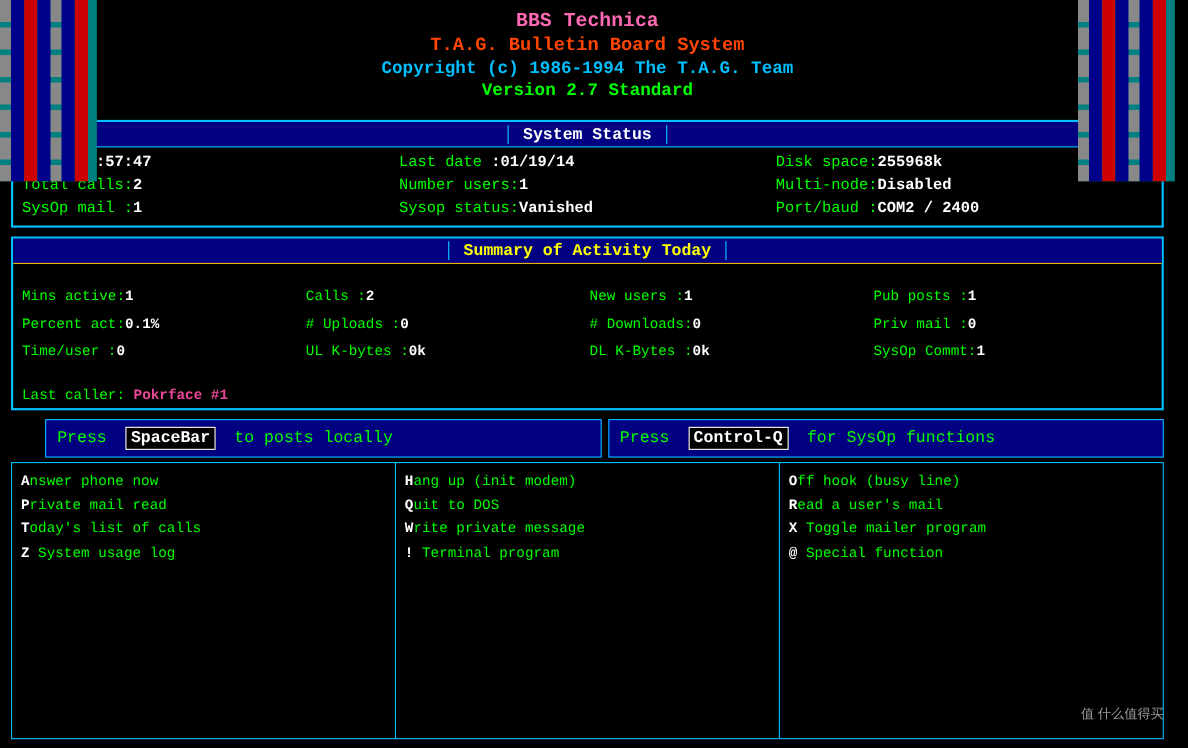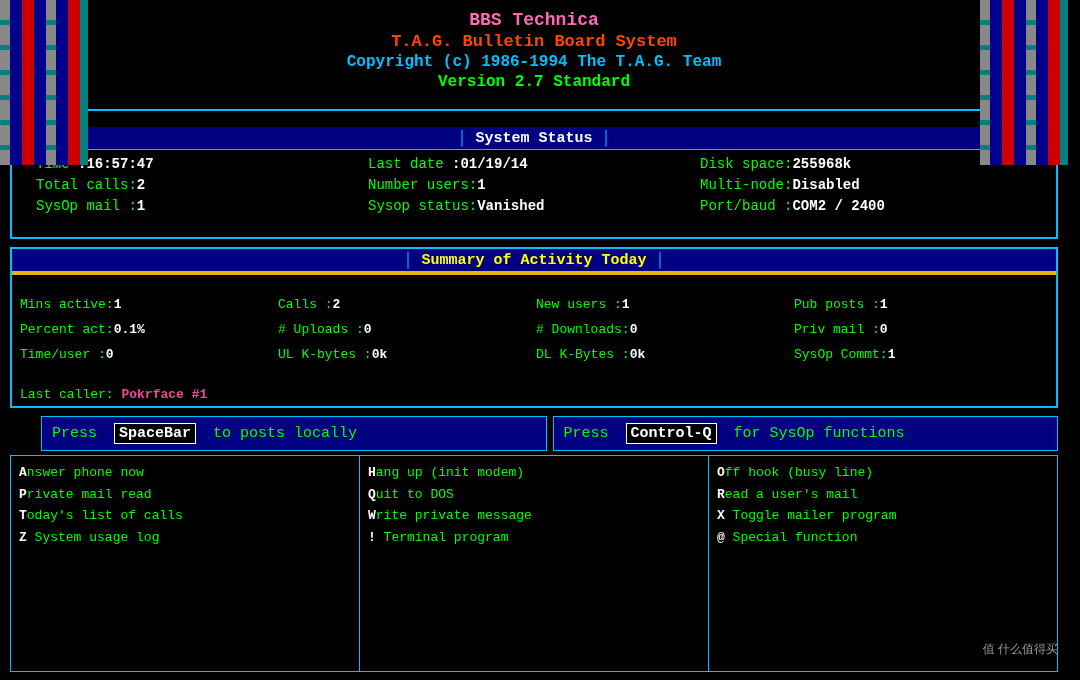--- a/index.html
+++ b/index.html
@@ -60,7 +60,7 @@
     .status-box {
       border: 2px solid #00bfff;
       margin: 8px 10px 4px 10px;
-      padding: 16px;
+      padding: 0;
       flex-shrink: 0;
     }
 

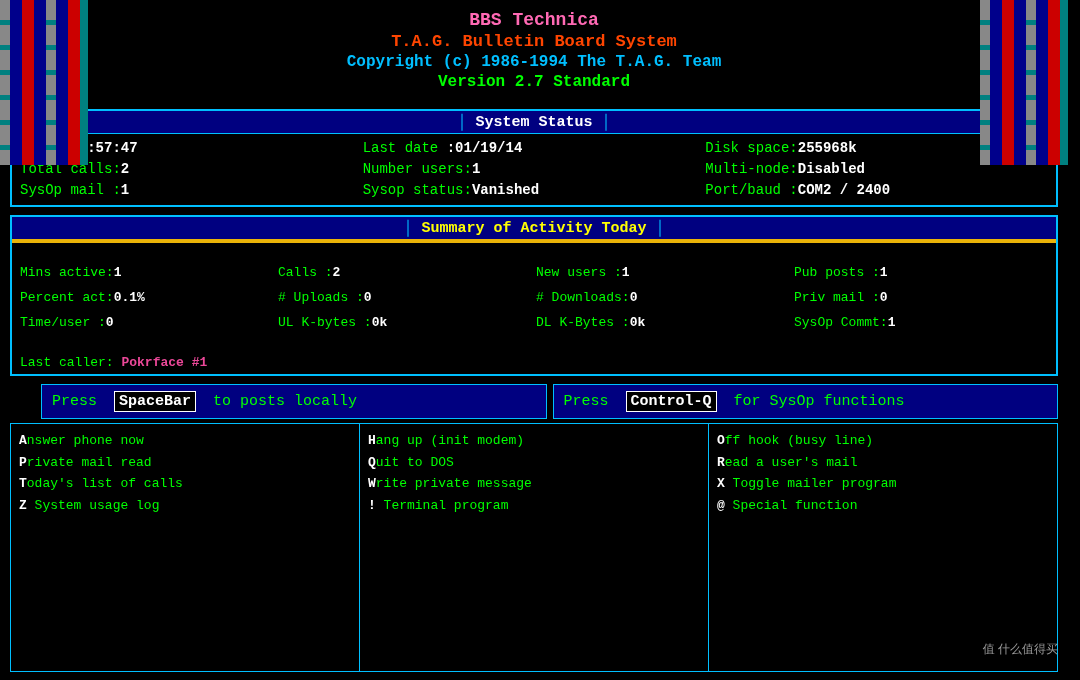--- a/index.html
+++ b/index.html
@@ -115,7 +115,7 @@
     .activity-header {
       text-align: center;
       background: #000080;
-      border-bottom: 4px solid #eab308;
+      border-bottom: 1px solid #eab308;
       padding: 2px 0;
     }
 

